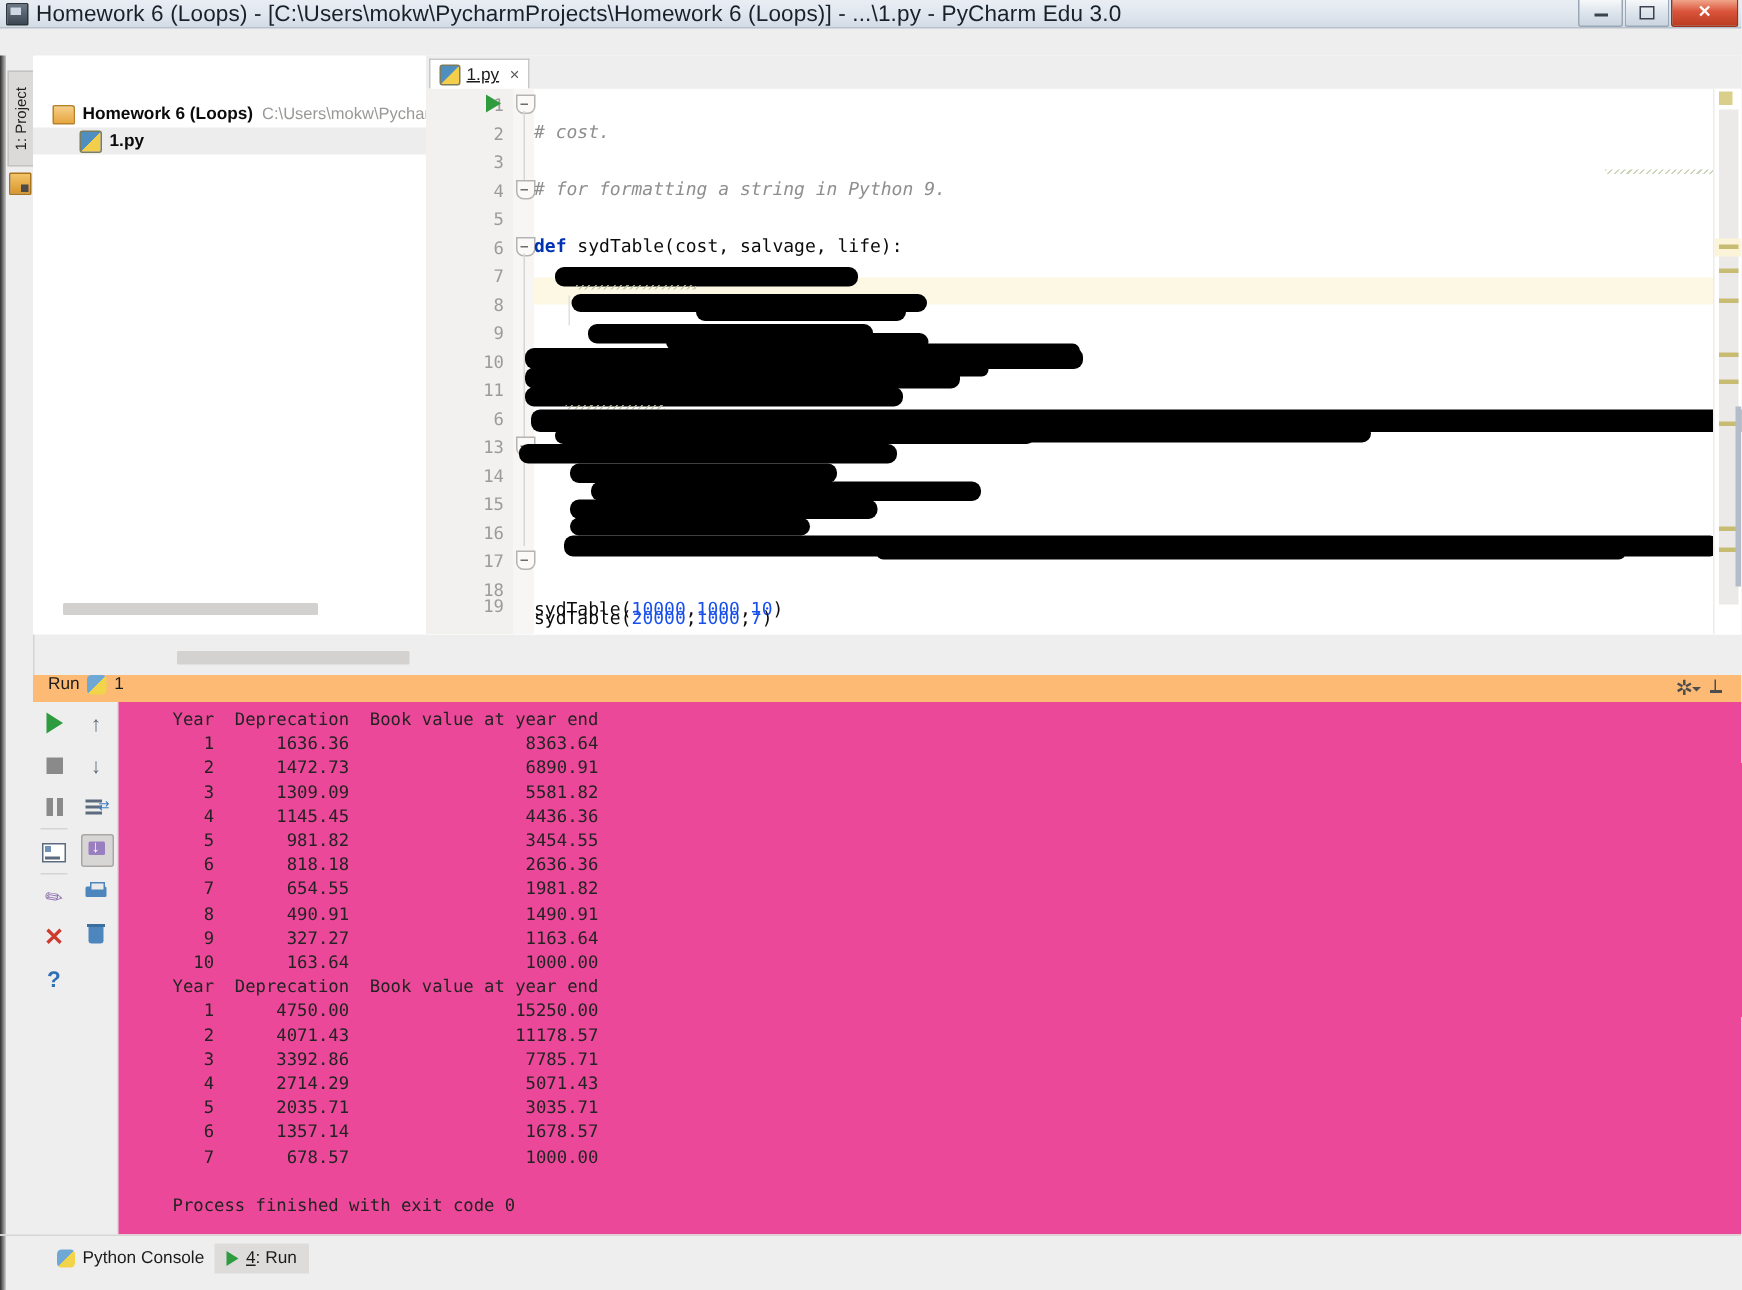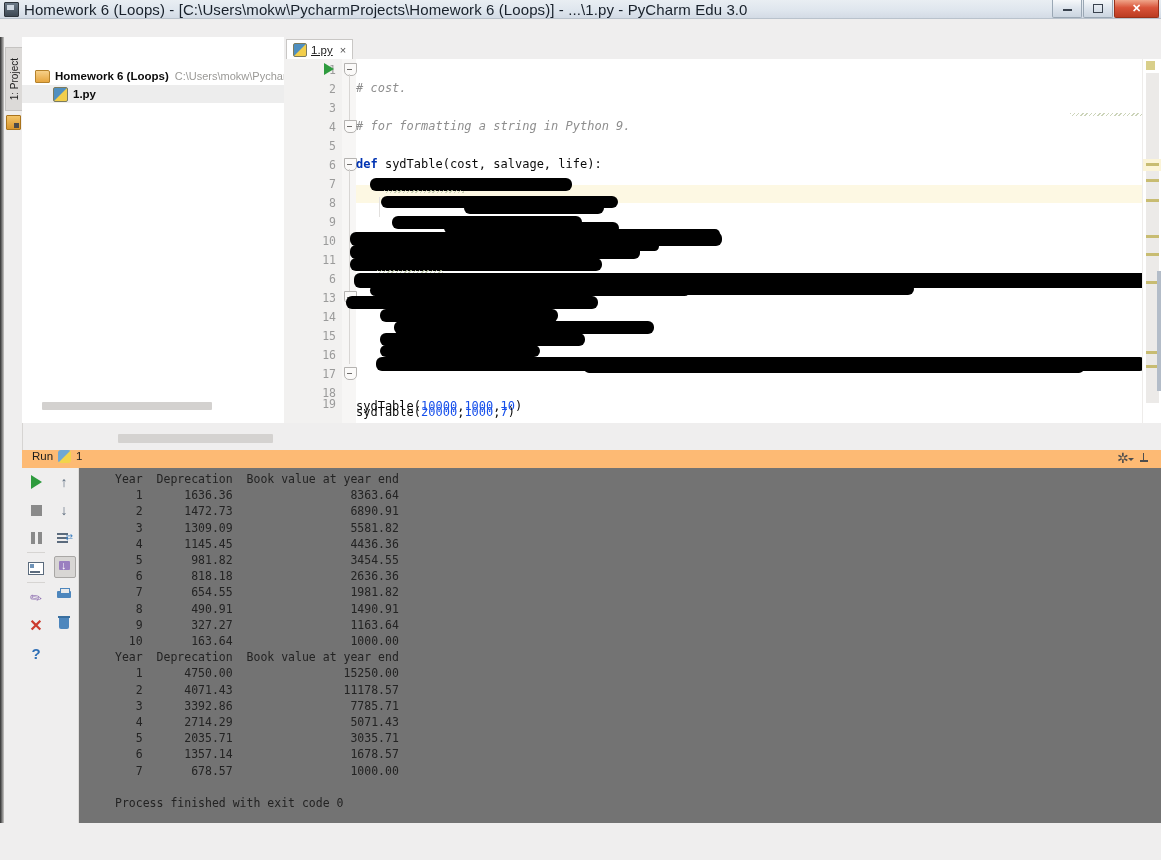--- a/index.html
+++ b/index.html
@@ -359,7 +359,7 @@
 
   .console {
     position: absolute; left: 57px; top: 18px; width: 1082px; height: 355px;
-    background: #737373; overflow: hidden;
+    background: #ec4899; overflow: hidden;
   }
   .cline {
     position: absolute; left: 36px; font-size: 11.5px; white-space: pre;

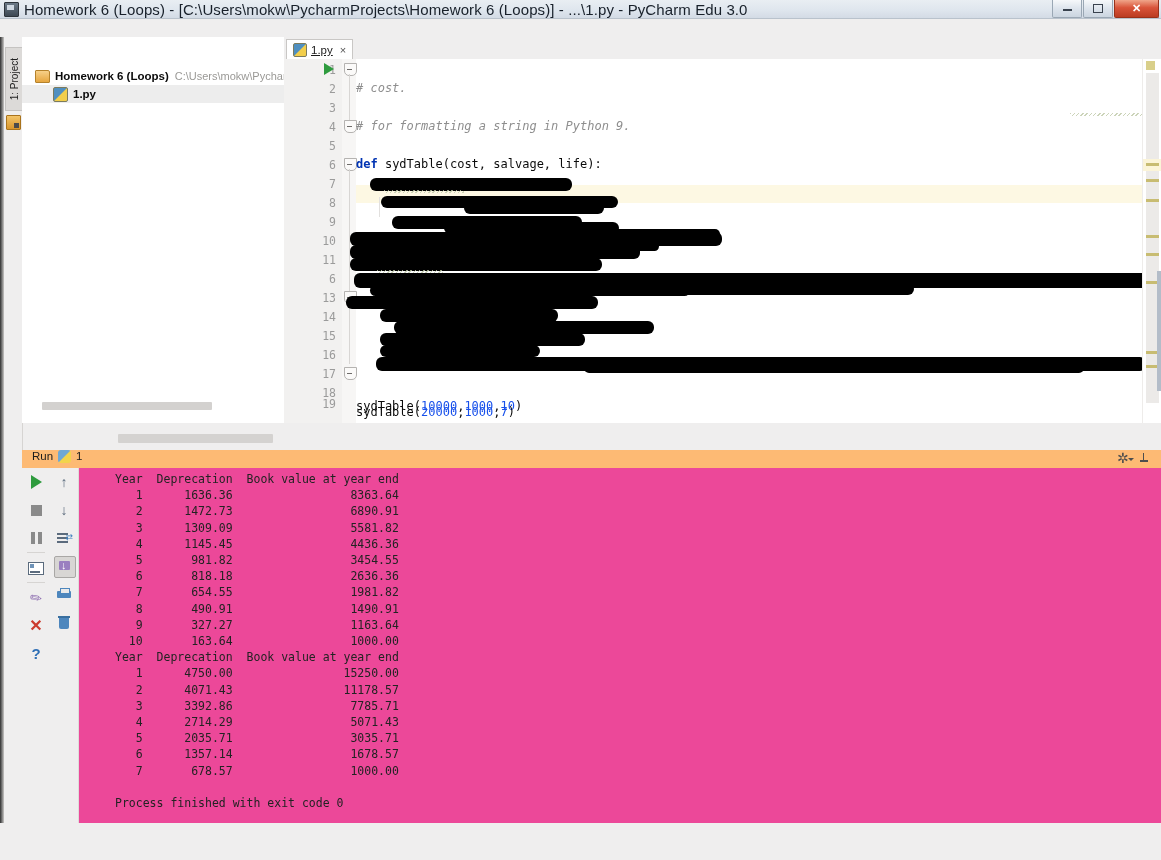--- a/index.html
+++ b/index.html
@@ -618,6 +618,19 @@
     </div>
   </div>
 
+  <div class="statusbar">
+    <div class="sedge"></div>
+
+    <div class="sbtab" style="left:30px">
+      <span class="mini-py"></span>
+      <span>Python Console</span>
+    </div>
+    <div class="sbtab sel" style="left:143px">
+      <span class="mini-play"></span>
+      <span><u>4</u><span>: Run</span></span>
+    </div>
+
+  </div>
 
 </div>
 

